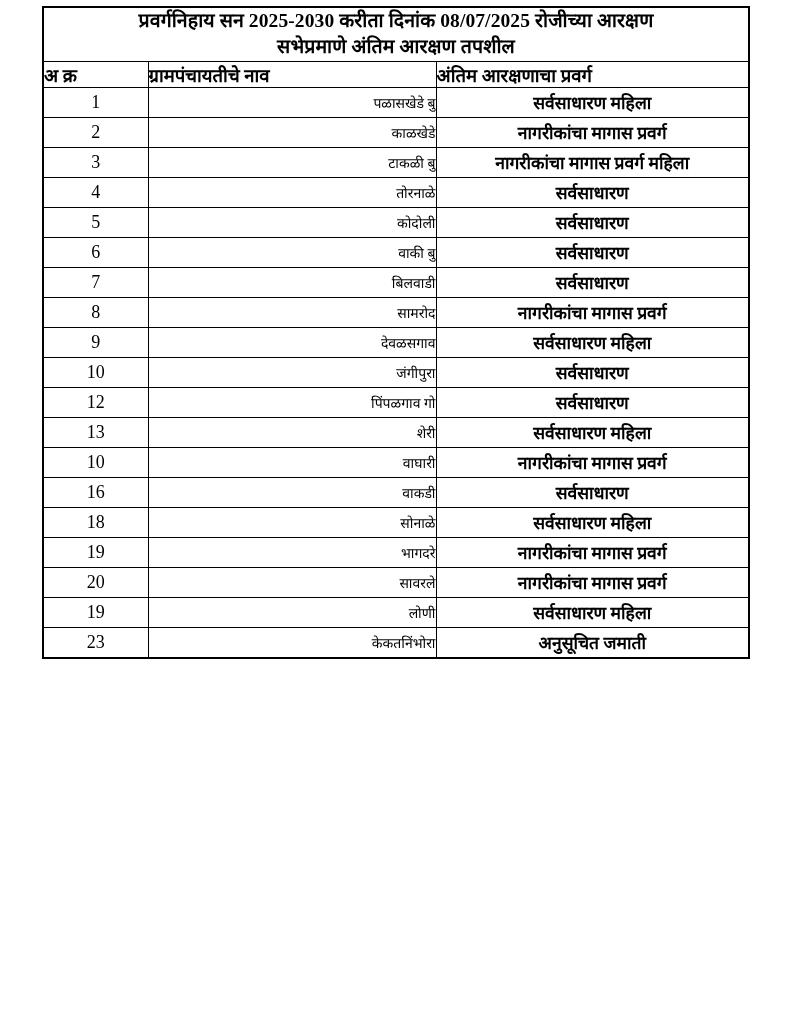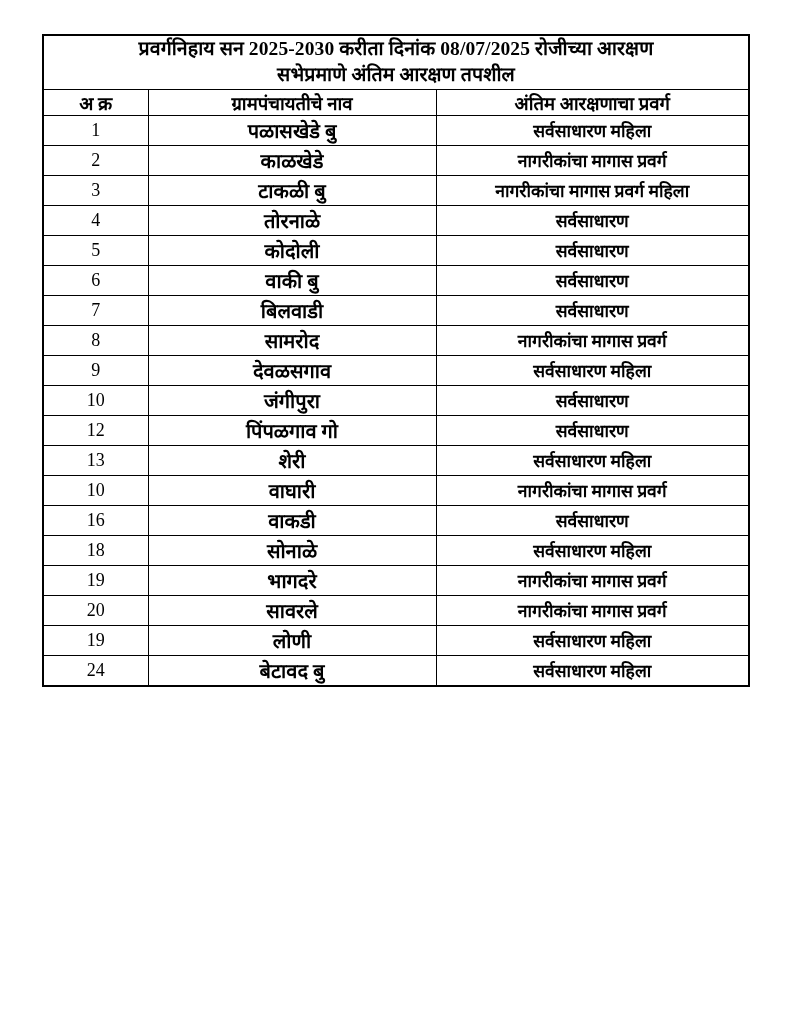--- a/index.html
+++ b/index.html
@@ -18,7 +18,7 @@
     width: 792px;
     height: 1024px;
     box-sizing: border-box;
-    padding: 34px 18px 0 18px;
+    padding: 6px 18px 0 18px;
   }
   table.reservation-table {
     width: 706px;

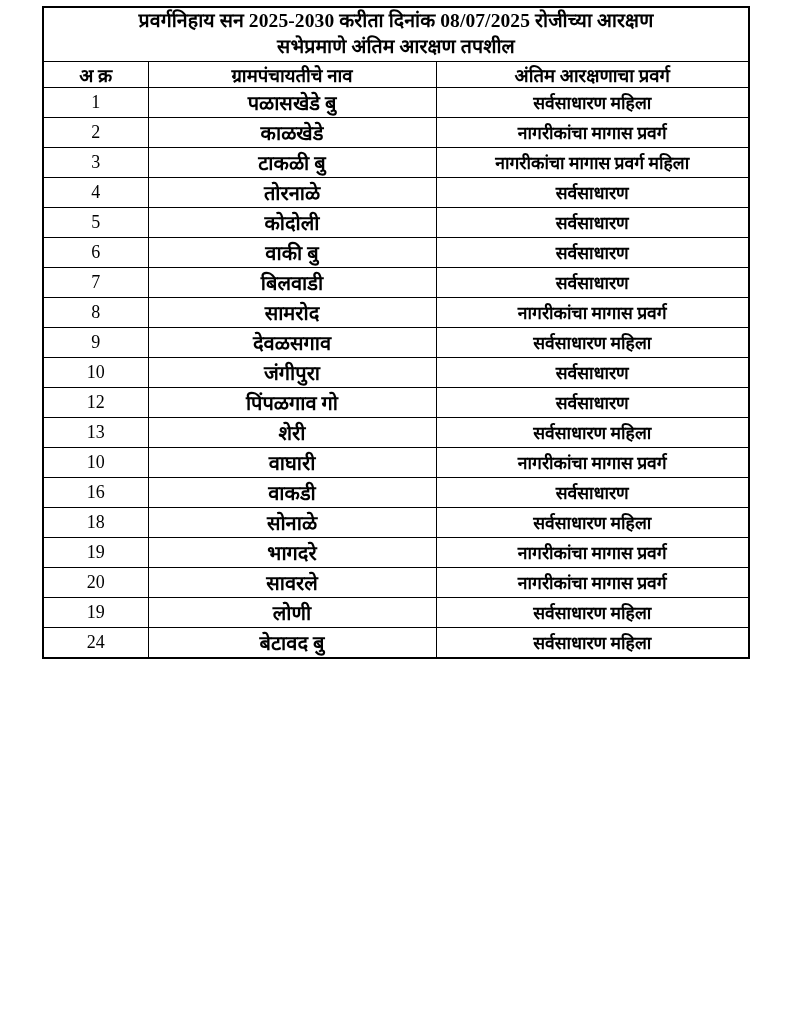--- a/index.html
+++ b/index.html
@@ -42,7 +42,6 @@
     letter-spacing: 0.1px;
   }
   .hdr-cell {
-    text-align: center;
     font-weight: bold;
     font-size: 18.5px;
     padding: 6px 4px 7px 4px;

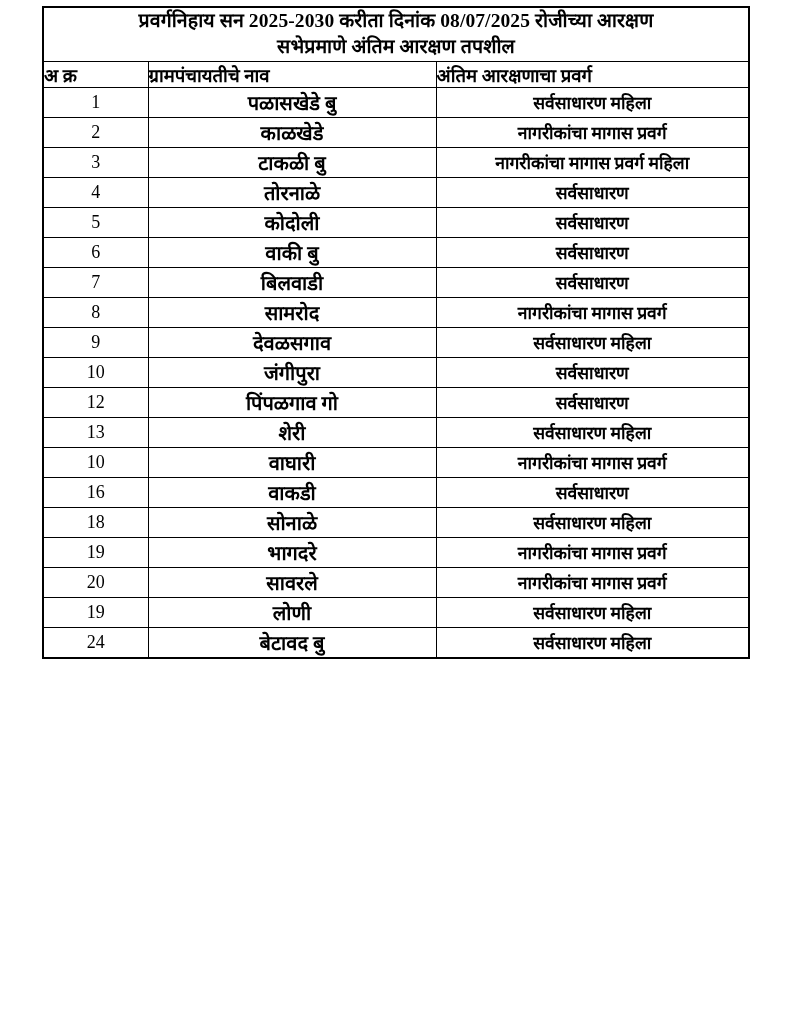--- a/index.html
+++ b/index.html
@@ -58,9 +58,9 @@
     height: 29px;
   }
   td.name {
-    text-align: center;
-    font-size: 20px;
-    font-weight: bold;
+    text-align: right;
+    font-size: 14px;
+    font-weight: normal;
     padding: 4px 2px 5px 2px;
   }
   td.cat {

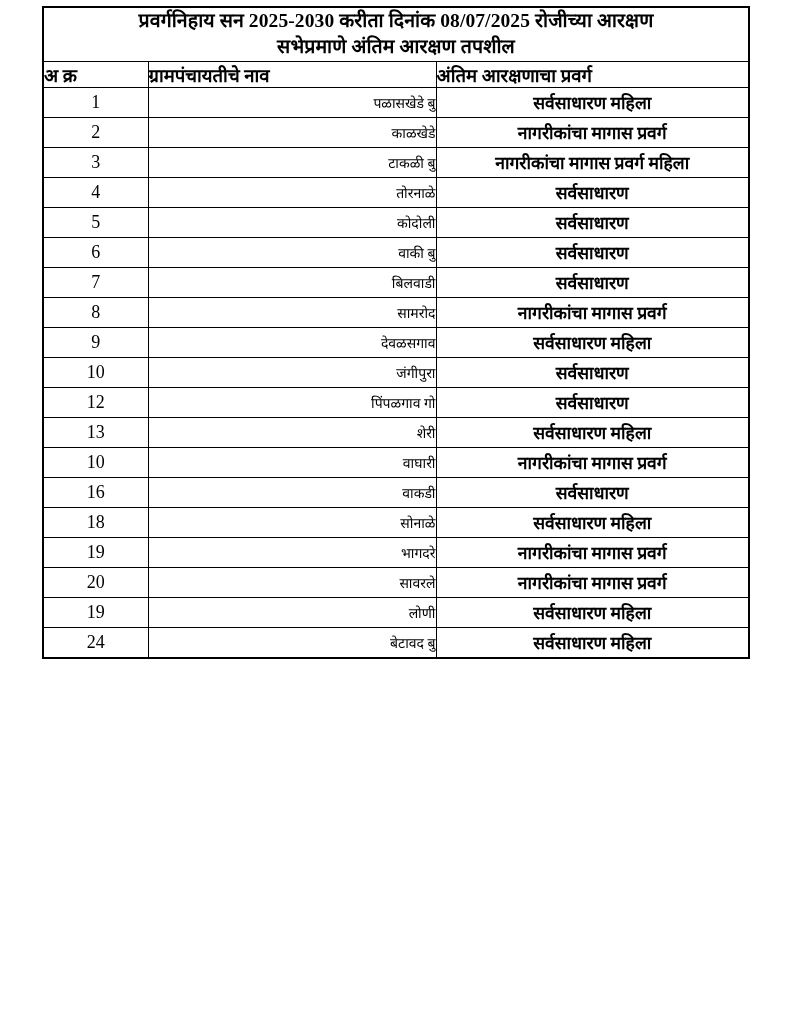--- a/index.html
+++ b/index.html
@@ -183,6 +183,11 @@
         <td class="cat">सर्वसाधारण महिला</td>
       </tr>
       <tr>
+        <td class="sr">23</td>
+        <td class="name">केकतनिंभोरा</td>
+        <td class="cat">अनुसूचित जमाती</td>
+      </tr>
+      <tr>
         <td class="sr">24</td>
         <td class="name">बेटावद बु</td>
         <td class="cat">सर्वसाधारण महिला</td>

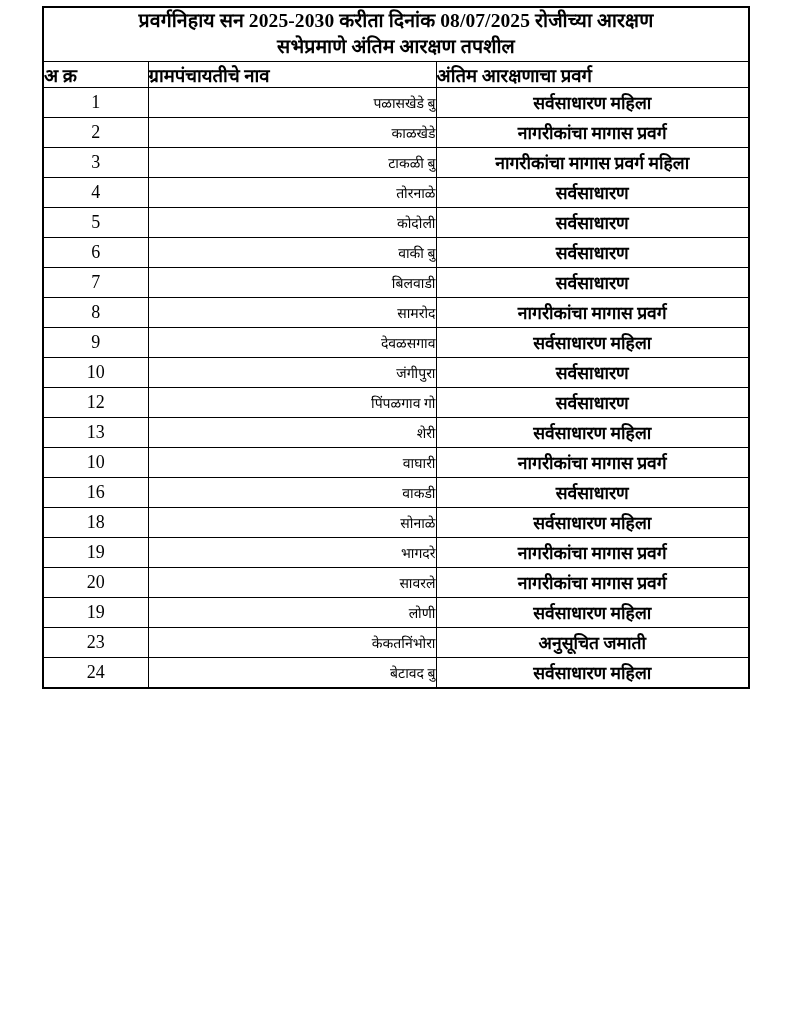--- a/index.html
+++ b/index.html
@@ -187,11 +187,6 @@
         <td class="name">केकतनिंभोरा</td>
         <td class="cat">अनुसूचित जमाती</td>
       </tr>
-      <tr>
-        <td class="sr">24</td>
-        <td class="name">बेटावद बु</td>
-        <td class="cat">सर्वसाधारण महिला</td>
-      </tr>
     </tbody>
   </table>
 </div>

